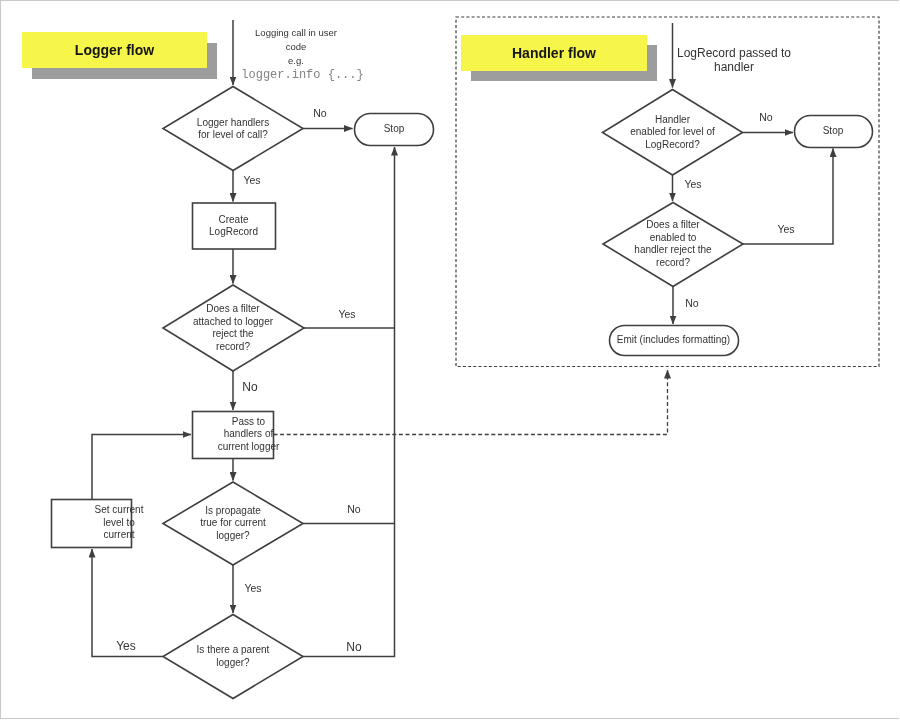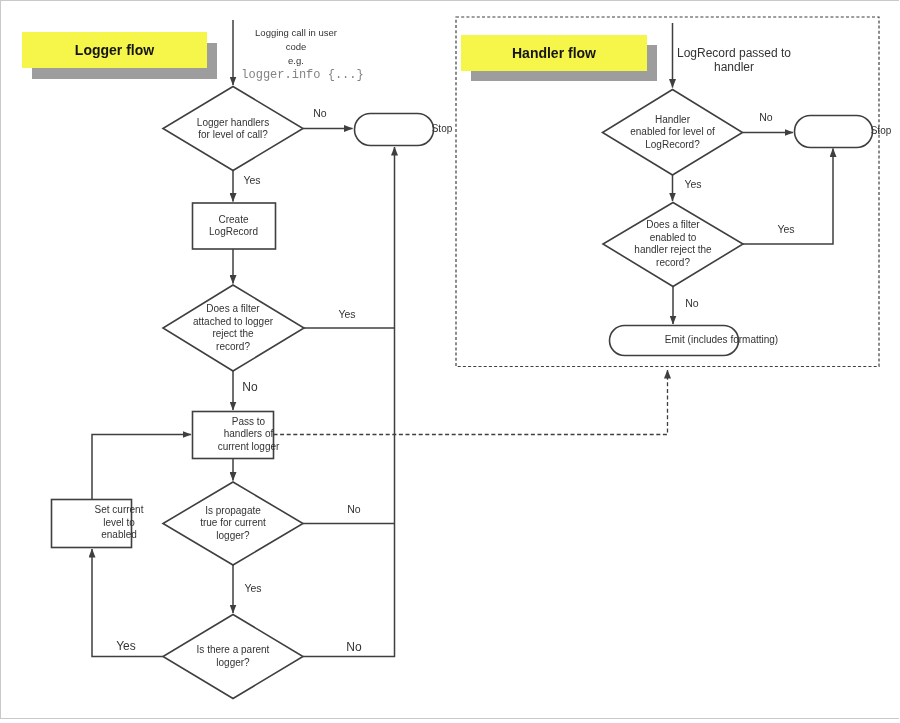--- a/index.html
+++ b/index.html
@@ -34,7 +34,7 @@
     position:absolute;font-size:10.5px;color:var(--text);text-align:center;white-space:nowrap;
   }
   .edge-lbl.lg{font-size:12px;}
-  .pill-lbl{white-space:nowrap;margin-left:48px;}
+  .pill-lbl{white-space:nowrap;}
   .sticky{
     position:absolute;display:flex;align-items:center;justify-content:center;
     background:var(--accent-yellow);box-shadow:10px 11px 0 0 var(--sticky-shadow);

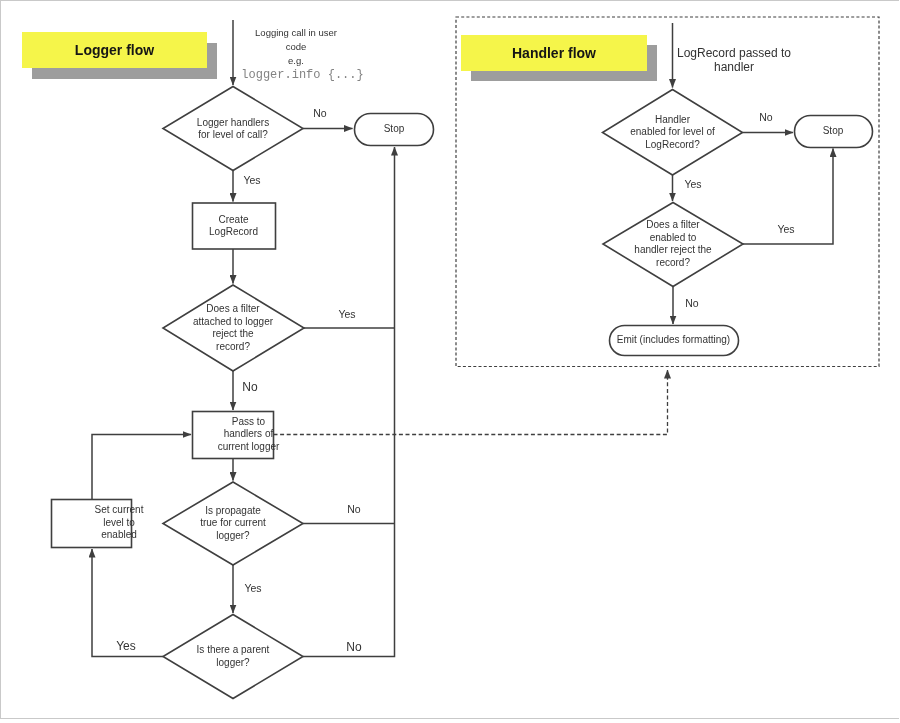--- a/index.html
+++ b/index.html
@@ -134,7 +134,7 @@
   <div class="lbl" style="left:51px;top:499px;width:80px;height:48px;margin-left:28px;">
       <div>Set current</div>
       <div>level to</div>
-      <div>enabled</div>
+      <div>current</div>
     </div>
   <div class="lbl" style="left:169px;top:498px;width:128px;height:51px;">
       <div>Is propagate</div>

